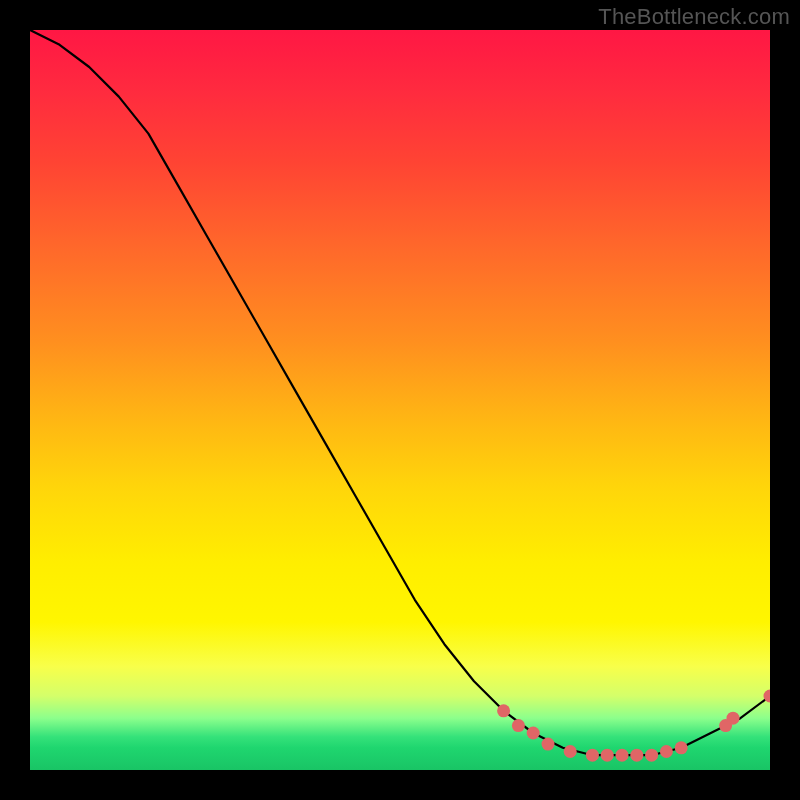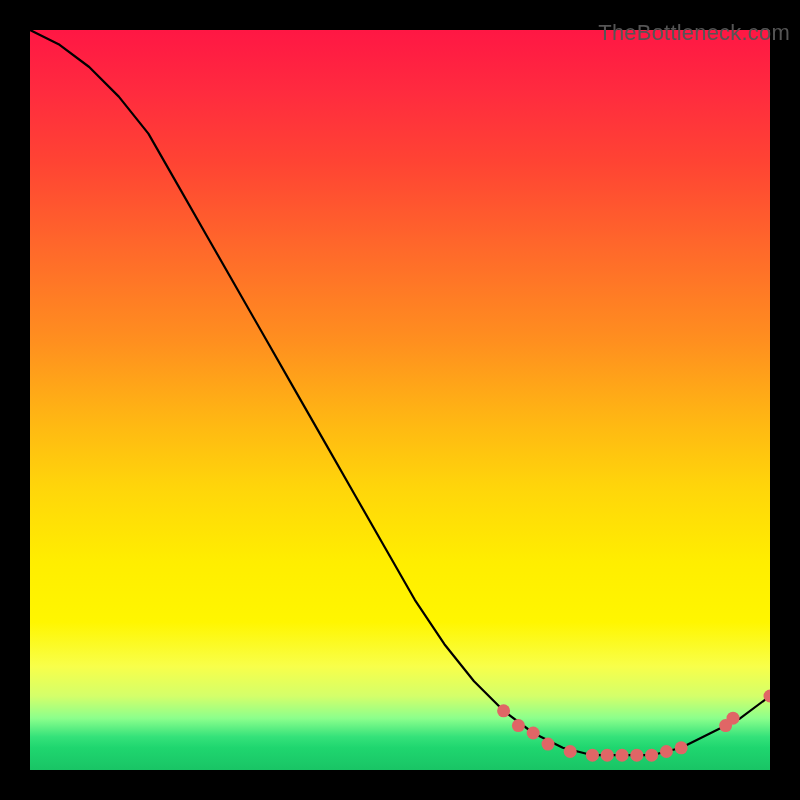--- a/index.html
+++ b/index.html
@@ -54,7 +54,7 @@
   }
   .watermark {
     position: absolute;
-    top: 20px;
+    top: 4px;
     right: 10px;
     color: #555555;
     font-size: 22px;

